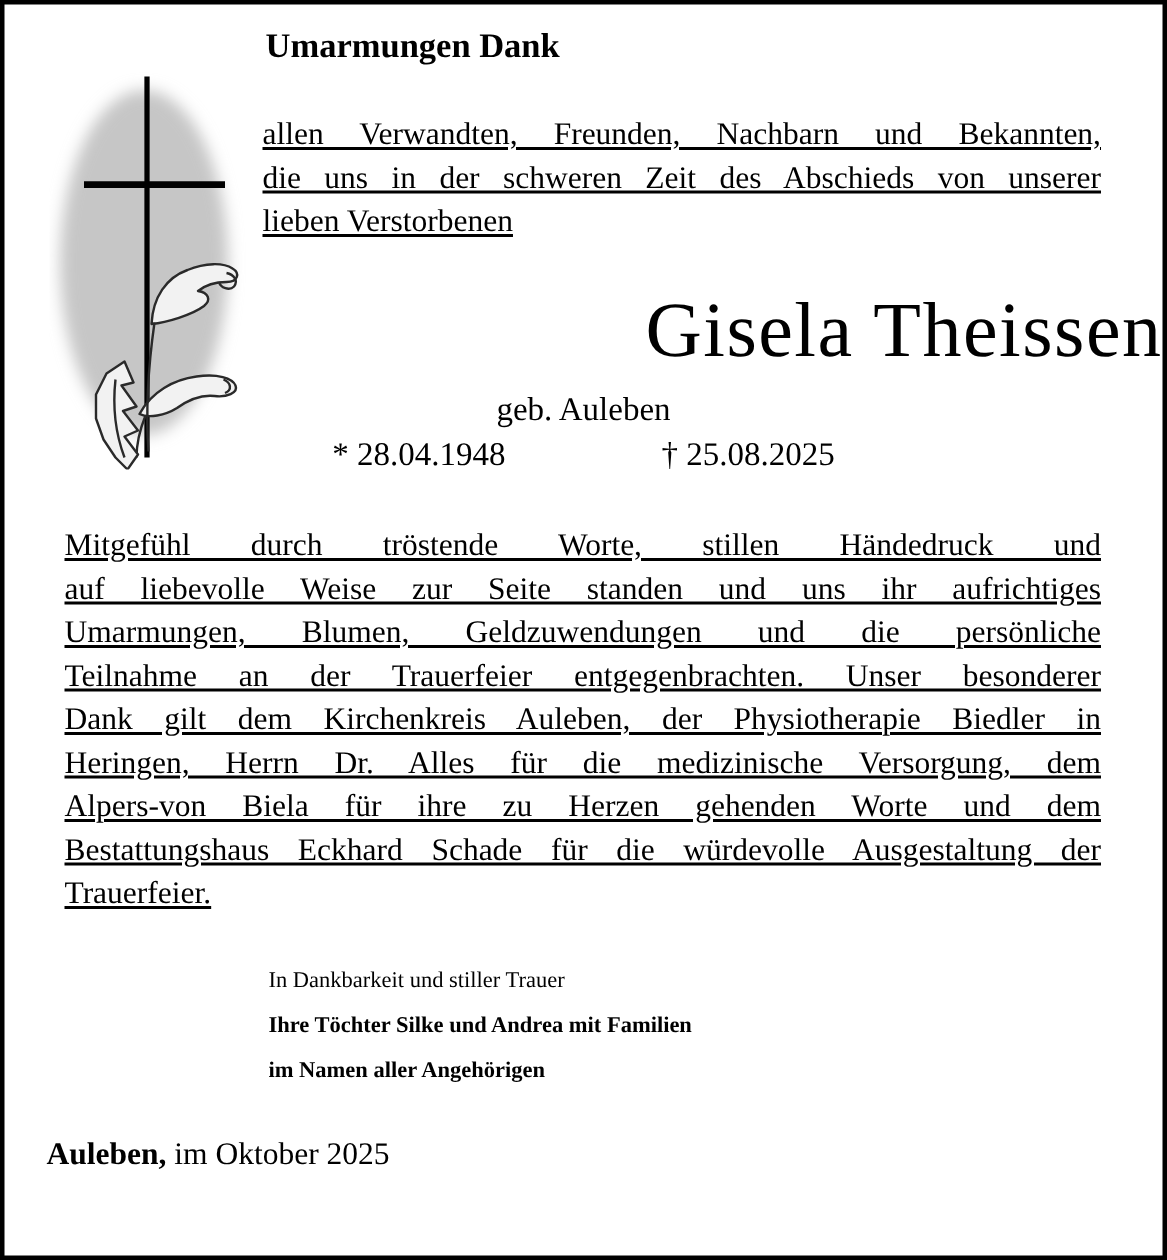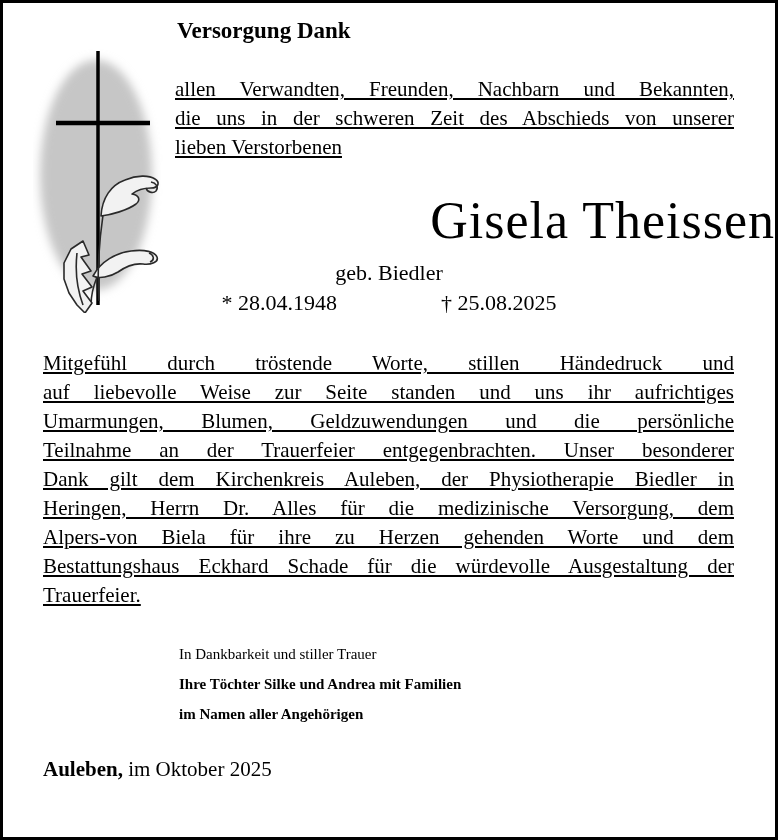--- a/index.html
+++ b/index.html
@@ -105,7 +105,7 @@
     </g>
   </svg>
 
-  <div class="headline">Versorgung Dank</div>
+  <div class="headline">Umarmungen Dank</div>
 
   <div class="intro">
       <div class="jline">allen Verwandten, Freunden, Nachbarn und Bekannten,</div>

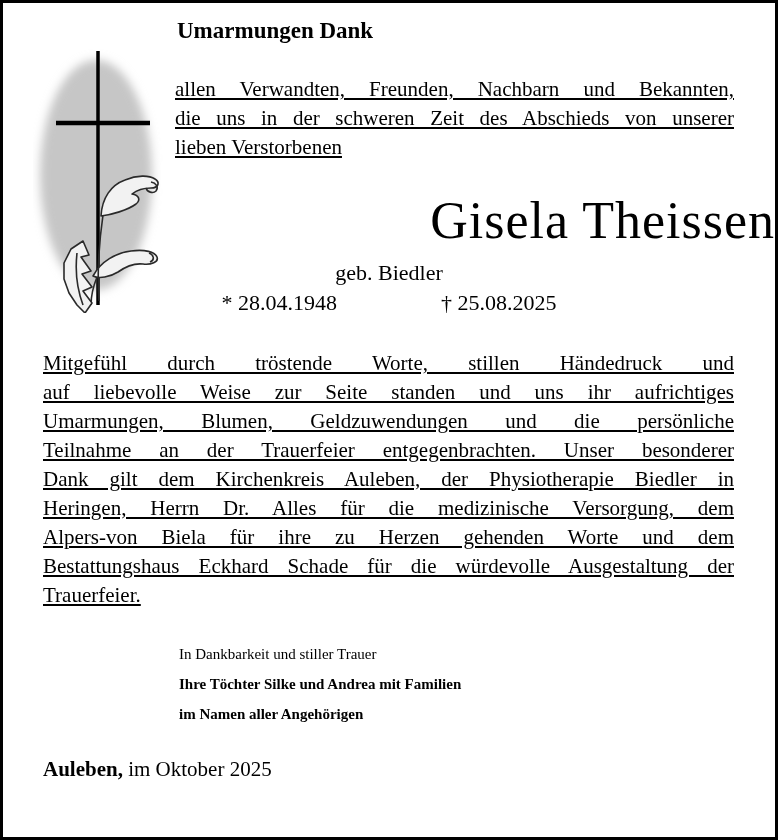--- a/index.html
+++ b/index.html
@@ -115,7 +115,7 @@
 
   <div class="name">Gisela Theissen</div>
 
-  <div class="maiden">geb. Biedler</div>
+  <div class="maiden">geb. Auleben</div>
 
   <div class="dates">
     <span>* 28.04.1948</span>

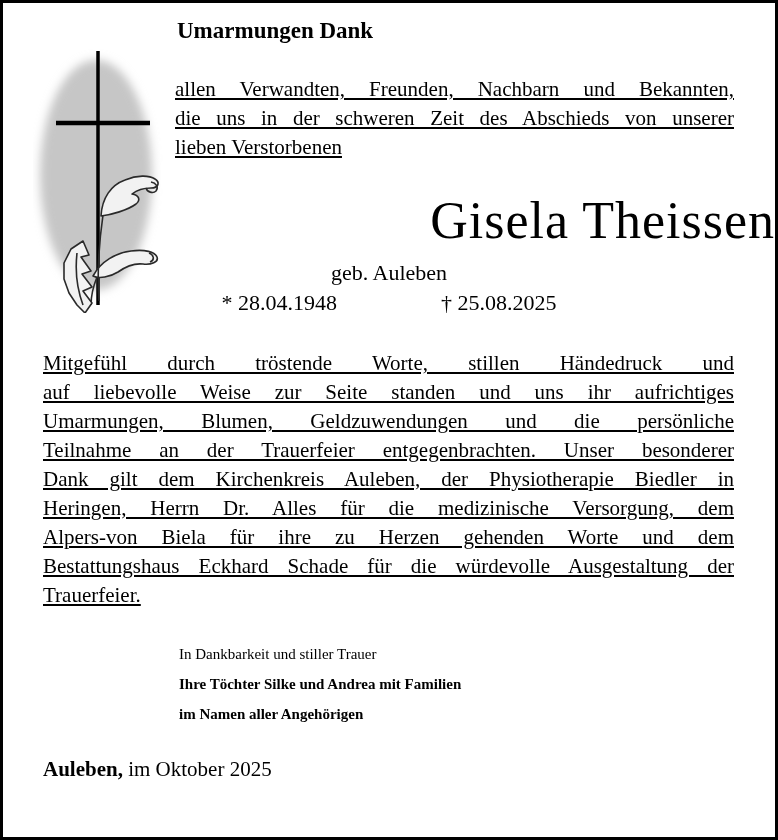--- a/index.html
+++ b/index.html
@@ -65,7 +65,7 @@
   }
   .closing .bold{font-weight:bold;}
   .footer{
-    margin:27px 0 0 40px;
+    margin:27px 0 0 28px;
     font-size:21px;
     line-height:26px;
   }

